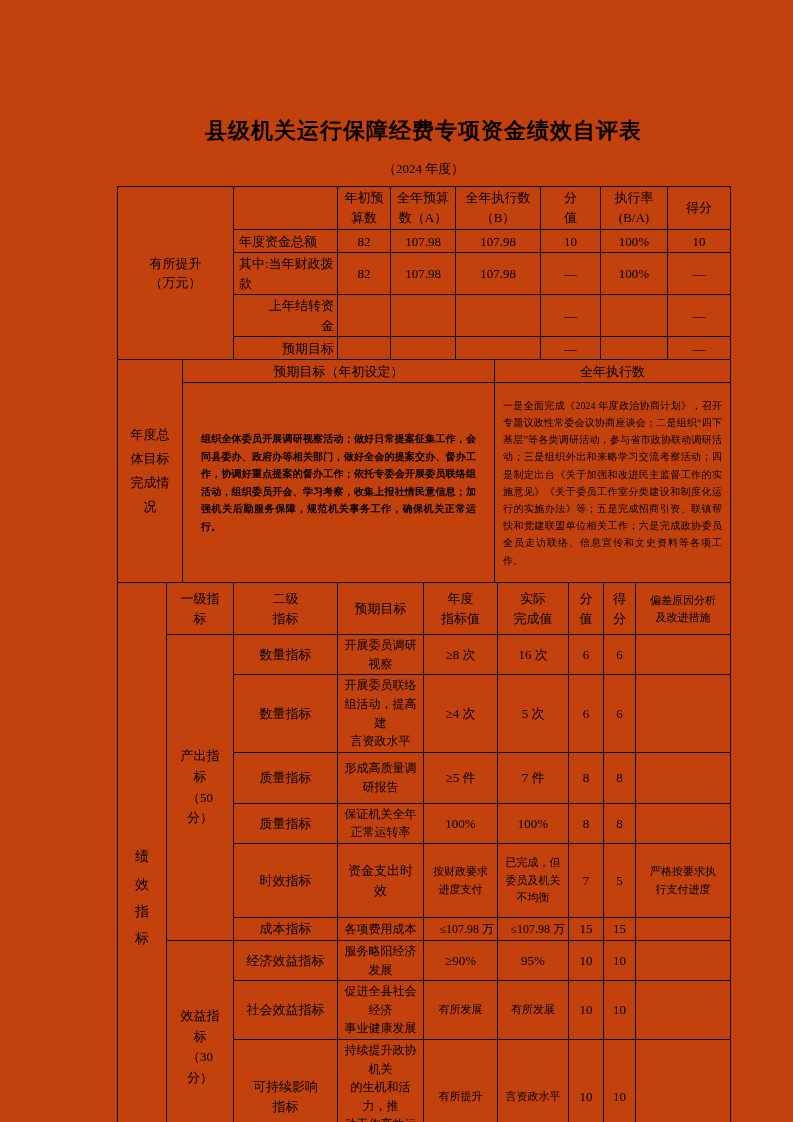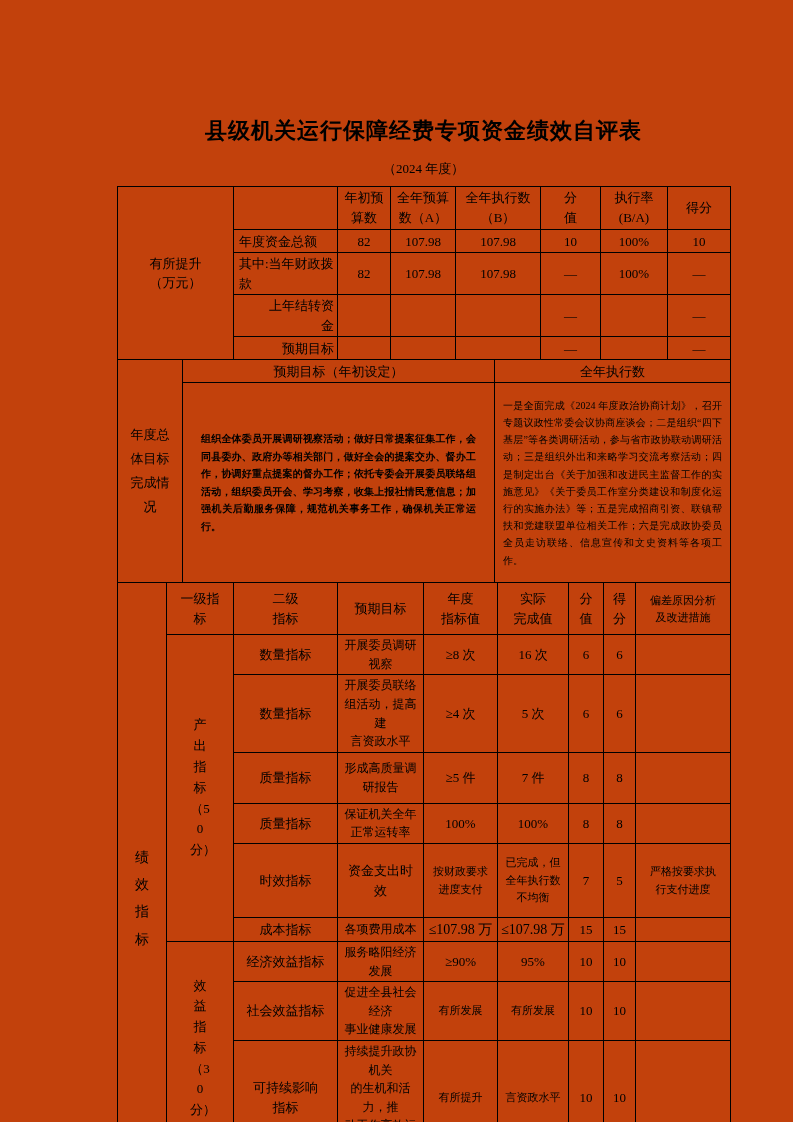--- a/index.html
+++ b/index.html
@@ -42,7 +42,7 @@
     vertical-align:middle;
     margin-left:36px;
   }
-  .lvl1 { line-height:1.6; padding:1px 23px; }
+  .lvl1 { line-height:1.6; padding:1px 10px; }
   .vtext {
     display:inline-block; width:1.05em; font-size:14px; line-height:1.95;
     word-break:break-all; white-space:normal;

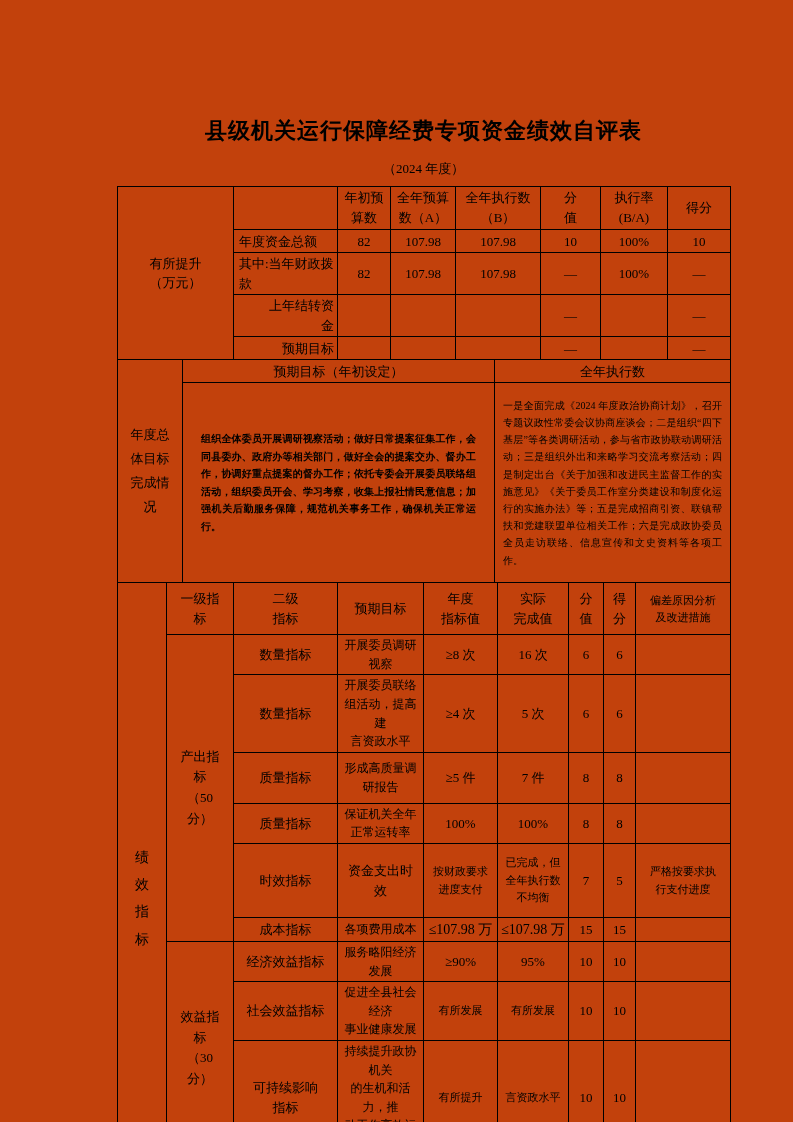--- a/index.html
+++ b/index.html
@@ -232,7 +232,7 @@
         <td class="s11 pre">按财政要求
 进度支付</td>
         <td class="s11 pre">已完成，但
-全年执行数
+委员及机关
 不均衡</td>
         <td>7</td>
         <td>5</td>

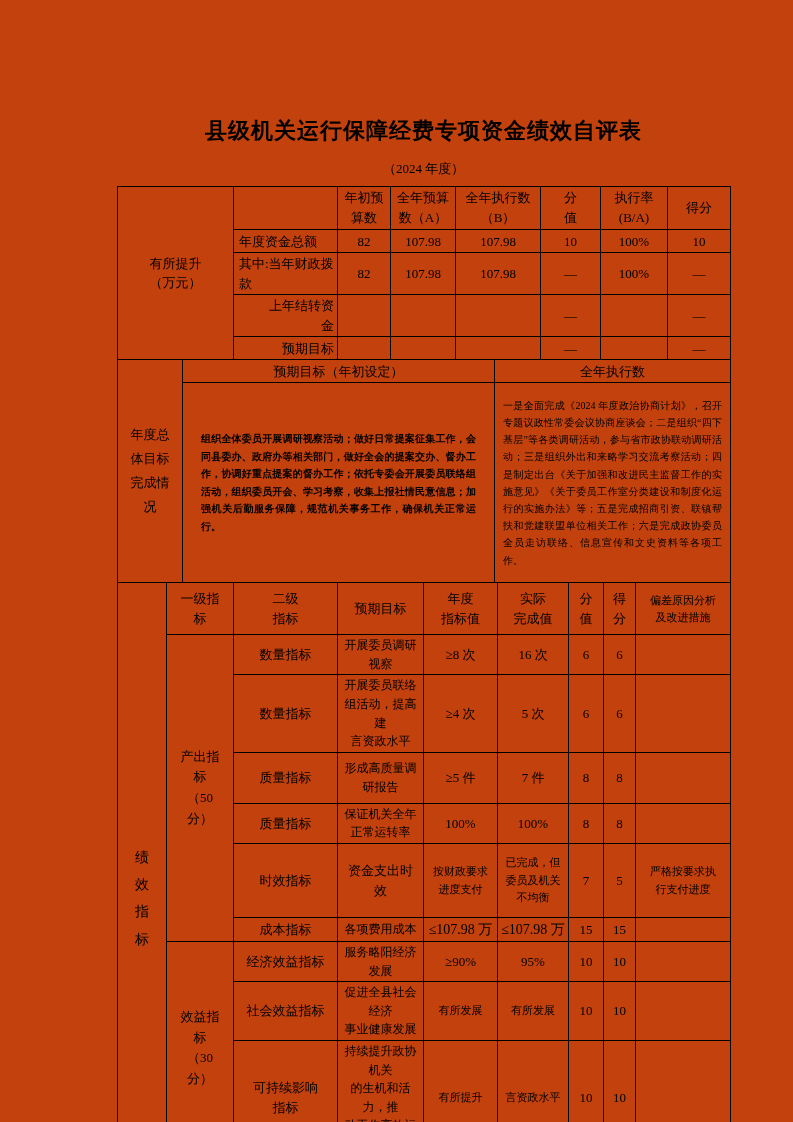--- a/index.html
+++ b/index.html
@@ -28,7 +28,7 @@
   .indent { text-align:right; padding-left:32px; }
   .s8  { font-size:8.5px; }
   .s9  { font-size:12px;  line-height:1.55; }
-  .s10 { font-size:14px; }
+  .s10 { font-size:12px;text-align:right; }
   .s11 { font-size:11px; line-height:1.6; }
   .hdr { line-height:1.55; }
   .goal-side { line-height:1.85; padding:2px 10px; }

